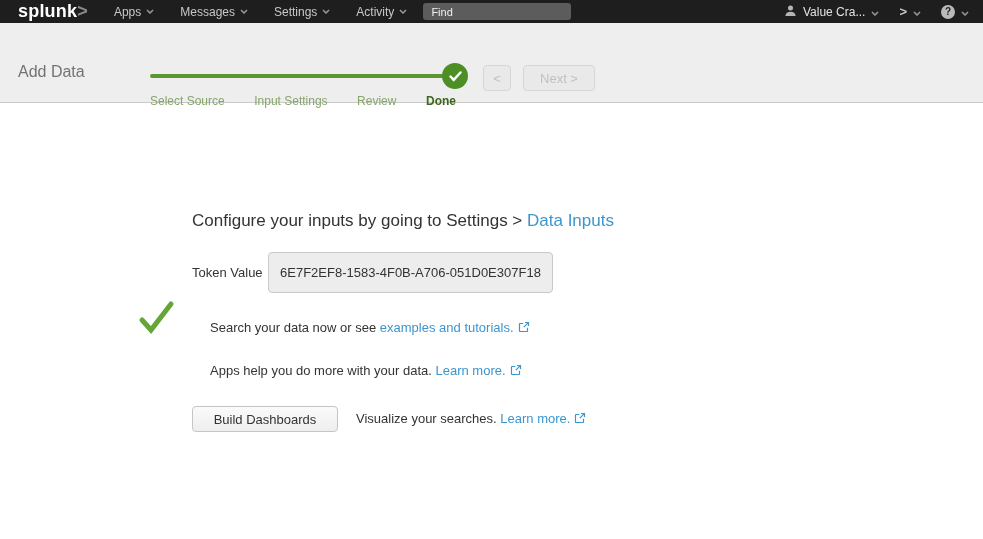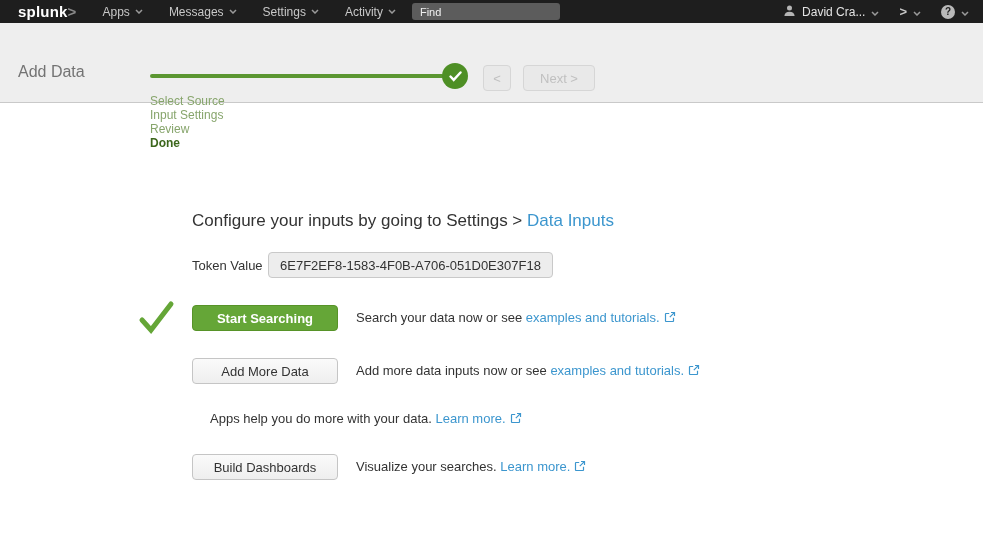--- a/index.html
+++ b/index.html
@@ -16,7 +16,7 @@
     display:flex; align-items:center;
     font-size:12px; color:#c8c8c8;
   }
-  .logo { margin-left:18px; font-size:15px; font-weight:bold; color:#fff; letter-spacing:.2px; cursor:pointer; }
+  .logo { margin-left:18px; font-size:18px; font-weight:bold; color:#fff; letter-spacing:.2px; cursor:pointer; }
   .logo .mark { color:#8a8a8a; font-weight:bold; }
   .navitem { display:flex; align-items:center; gap:5px; margin-left:26px; cursor:pointer; white-space:nowrap; }
   .navitem svg { display:block; }

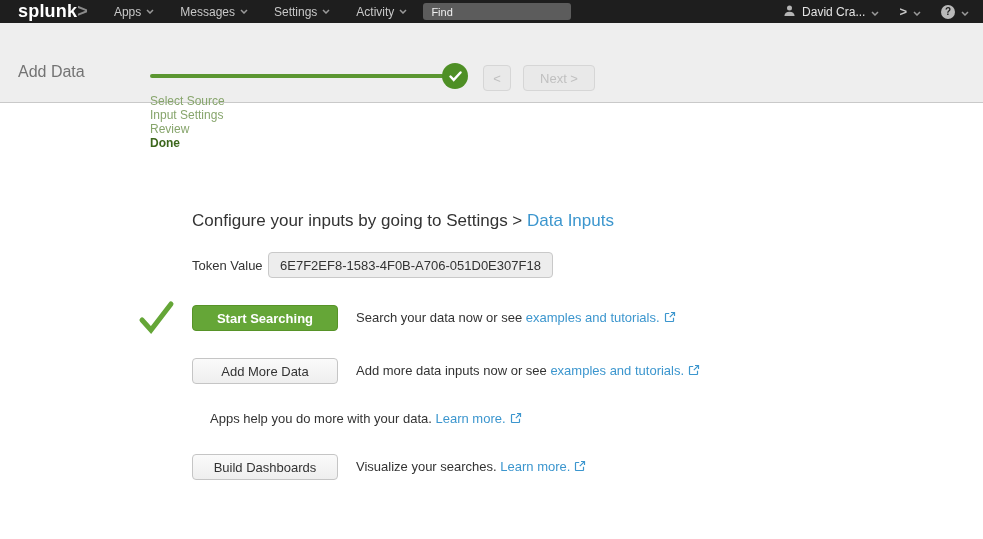--- a/index.html
+++ b/index.html
@@ -147,7 +147,7 @@
             <circle cx="7" cy="4.2" r="2.7" fill="#b5b5b5"></circle>
             <path d="M1.5 13c0-3 2.4-4.6 5.5-4.6s5.5 1.6 5.5 4.6z" fill="#b5b5b5"></path>
           </svg></span>
-      <span>David Cra...</span>
+      <span>Value Cra...</span>
       <span><svg width="8" height="5" viewBox="0 0 8 5">
             <path d="M1 1l3 3 3-3" stroke="#9a9a9a" stroke-width="1.5" fill="none"></path>
           </svg></span>

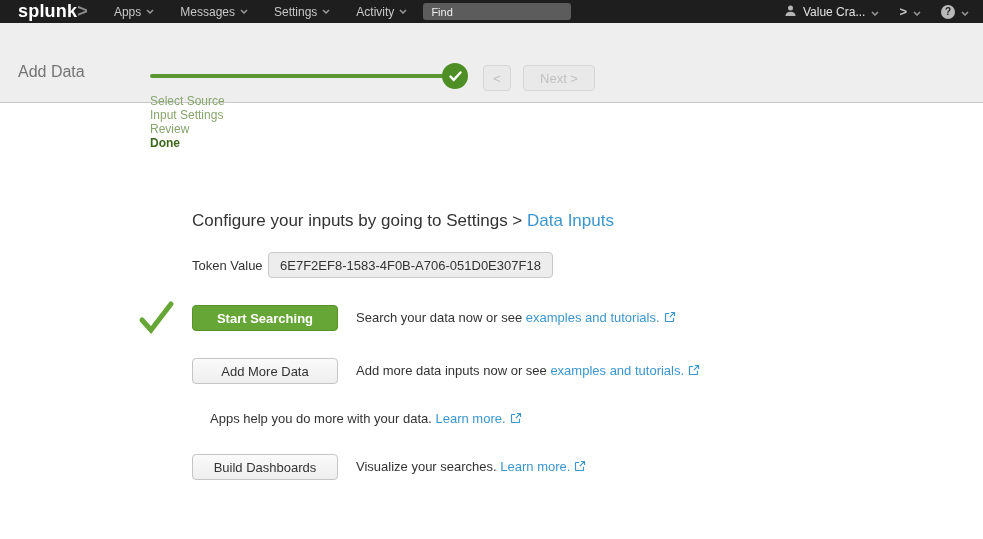--- a/index.html
+++ b/index.html
@@ -57,7 +57,7 @@
   }
   .step-labels {
     display:flex; justify-content:space-between;
-    margin-top:5px; font-size:12px; color:#87a56c;flex-direction:column;
+    margin-top:5px; font-size:12px; color:#87a56c;
   }
   .step-labels .current { color:#3c671c; font-weight:bold; }
   .wizard-nav { position:absolute; left:483px; top:42px; display:flex; gap:12px; }

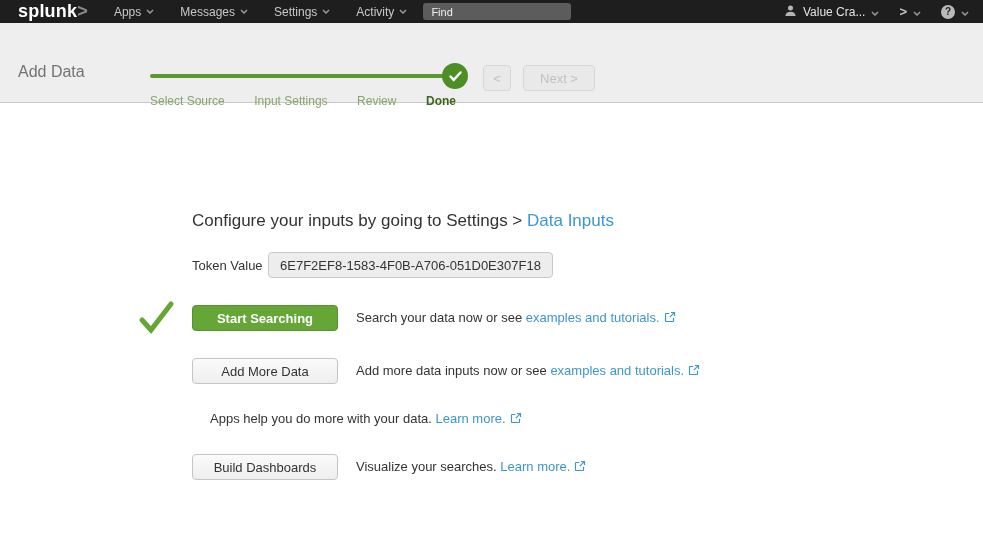--- a/index.html
+++ b/index.html
@@ -82,7 +82,7 @@
   .token-label { width:76px; font-size:13px; color:#333; }
   .token-field {
     background:#ededed; border:1px solid #c9c9c9; border-radius:4px;
-    padding:4px 11px; font-size:13px; color:#333; height:26px;
+    padding:4px 11px; font-size:13px; color:#333; height:41px;
     display:flex; align-items:center;
   }
 

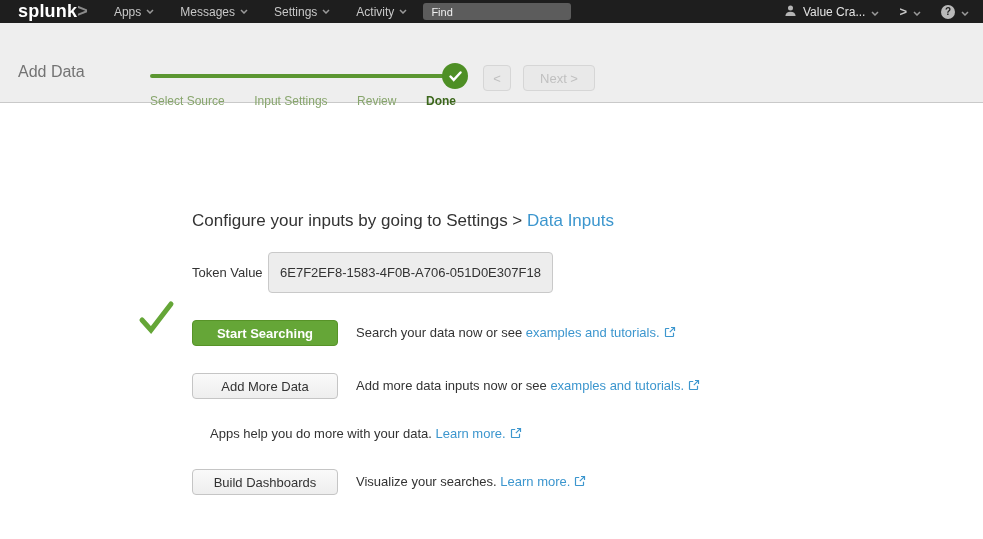--- a/index.html
+++ b/index.html
@@ -211,7 +211,6 @@
   </div>
 
   <div class="action-row">
-    <button class="action-btn primary">Start Searching</button>
     <div class="action-desc">
       <span>Search your data now or see </span><a class="link">examples and tutorials.</a><span class="ext-icon"><svg width="12" height="12" viewBox="0 0 12 12">
             <path d="M9.5 6.8v3.2a.5.5 0 0 1-.5.5H2a.5.5 0 0 1-.5-.5V3a.5.5 0 0 1 .5-.5h3.2" stroke="#3c96ce" fill="none" stroke-width="1.2"></path>

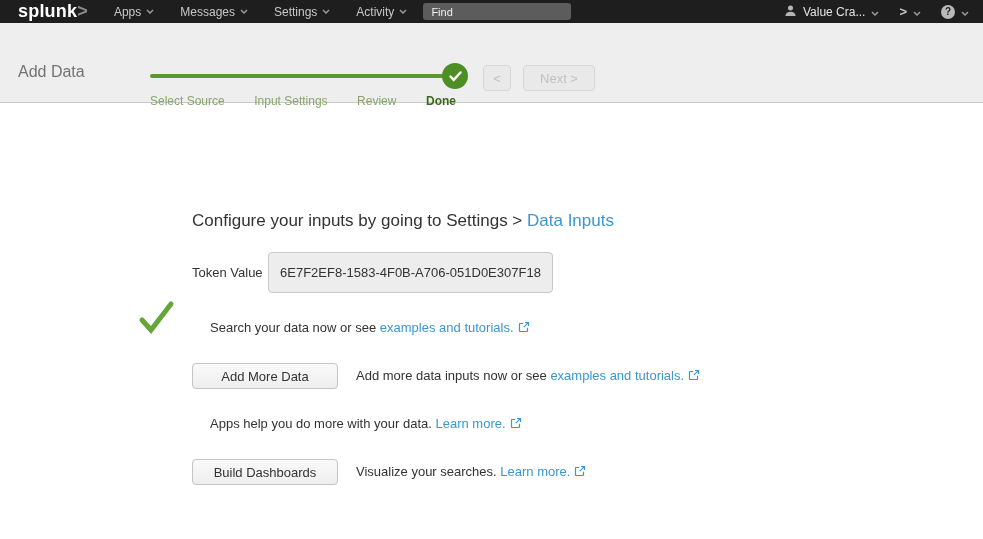--- a/index.html
+++ b/index.html
@@ -219,15 +219,6 @@
     </div>
   </div>
 
-  <div class="action-row">
-    <button class="action-btn secondary">Add More Data</button>
-    <div class="action-desc">
-      <span>Add more data inputs now or see </span><a class="link">examples and tutorials.</a><span class="ext-icon"><svg width="12" height="12" viewBox="0 0 12 12">
-            <path d="M9.5 6.8v3.2a.5.5 0 0 1-.5.5H2a.5.5 0 0 1-.5-.5V3a.5.5 0 0 1 .5-.5h3.2" stroke="#3c96ce" fill="none" stroke-width="1.2"></path>
-            <path d="M7 1.5h3.5V5M10.3 1.7L5.8 6.2" stroke="#3c96ce" fill="none" stroke-width="1.2"></path>
-          </svg></span>
-    </div>
-  </div>
 
   <div class="action-row">
     <div class="action-desc">

